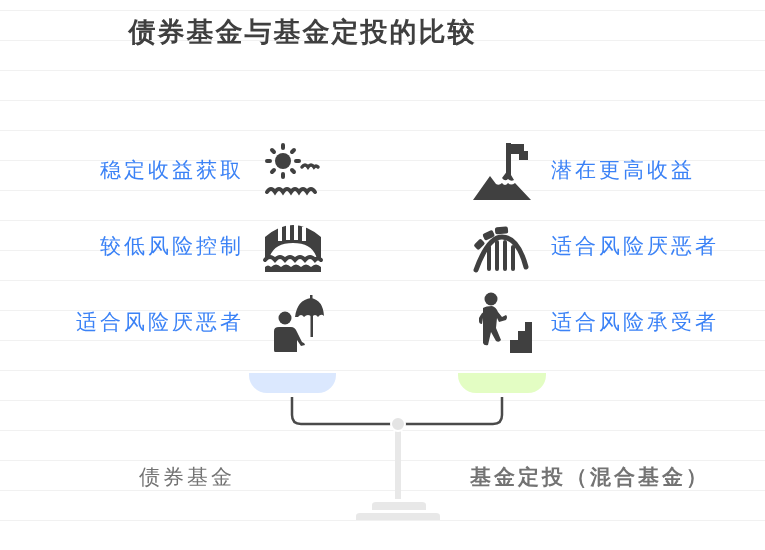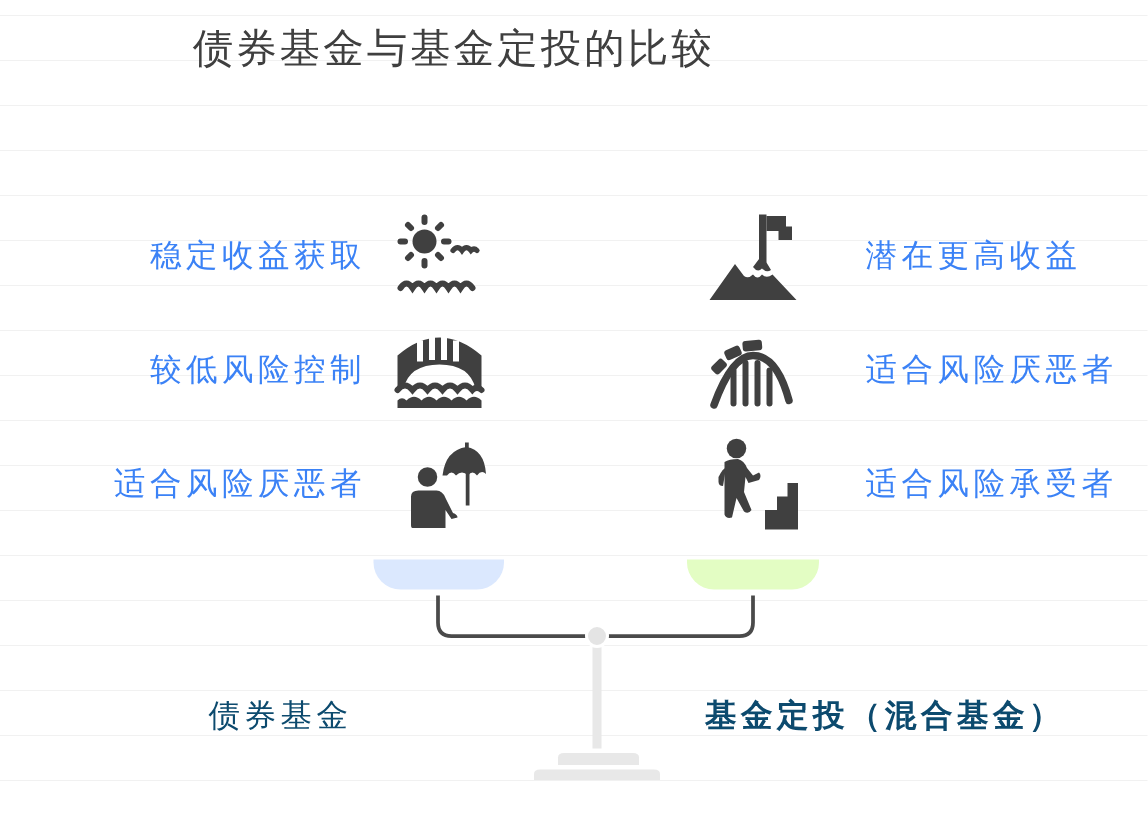--- a/index.html
+++ b/index.html
@@ -13,7 +13,7 @@
     }
     .title {
       position: absolute; left: 0; width: 605px; top: 14px; text-align: center;
-      font-size: 27px; font-weight: normal; color: #3f3f3f; letter-spacing: 2px;
+      font-size: 27px; font-weight: bold; color: #3f3f3f; letter-spacing: 2px;
       font-family: "DejaVu Serif", serif;
     }
     .label {

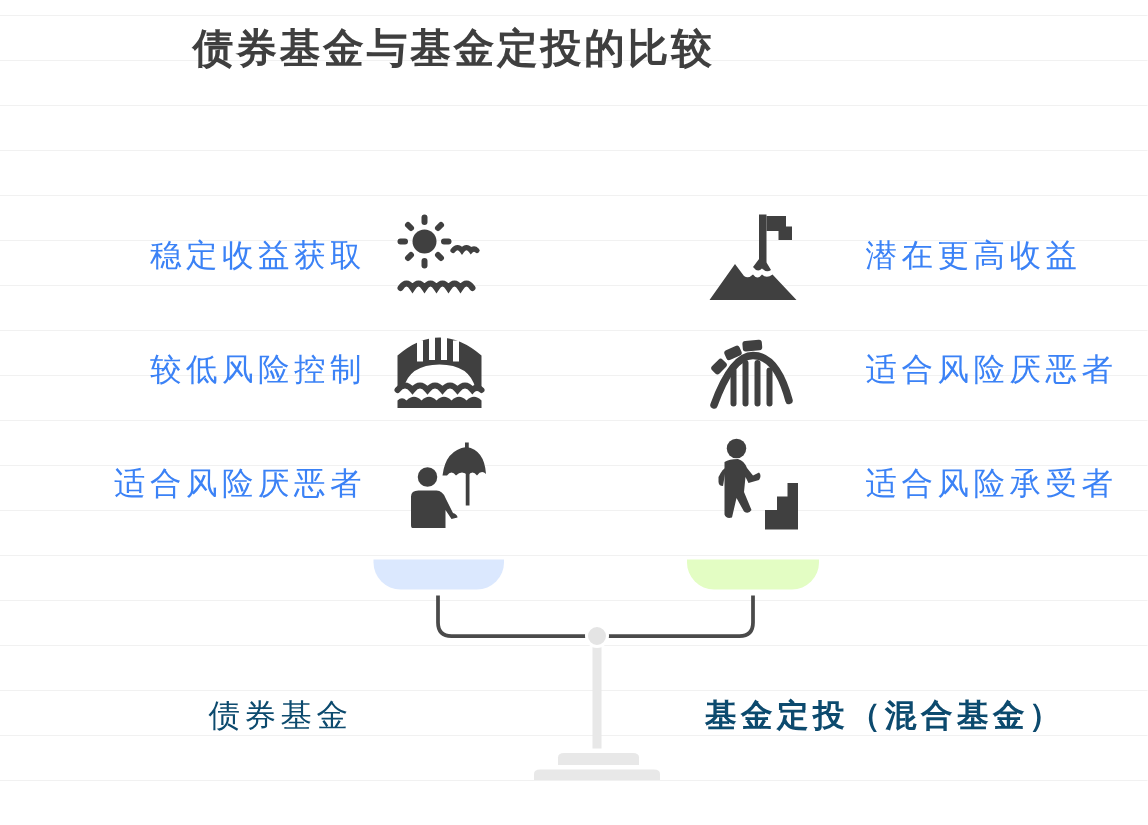--- a/index.html
+++ b/index.html
@@ -21,7 +21,7 @@
       letter-spacing: 3px; line-height: 28px;
     }
     .label.left { text-align: right; right: 521px; }
-    .label.right { left: 551px; text-align: right; margin-left: 26px; }
+    .label.right { left: 551px; text-align: right; }
     .icon { position: absolute; width: 64px; height: 64px; }
     .icon svg { width: 100%; height: 100%; display: block; }
     .pill { position: absolute; top: 373px; height: 20px; border-radius: 0 0 18px 18px; }

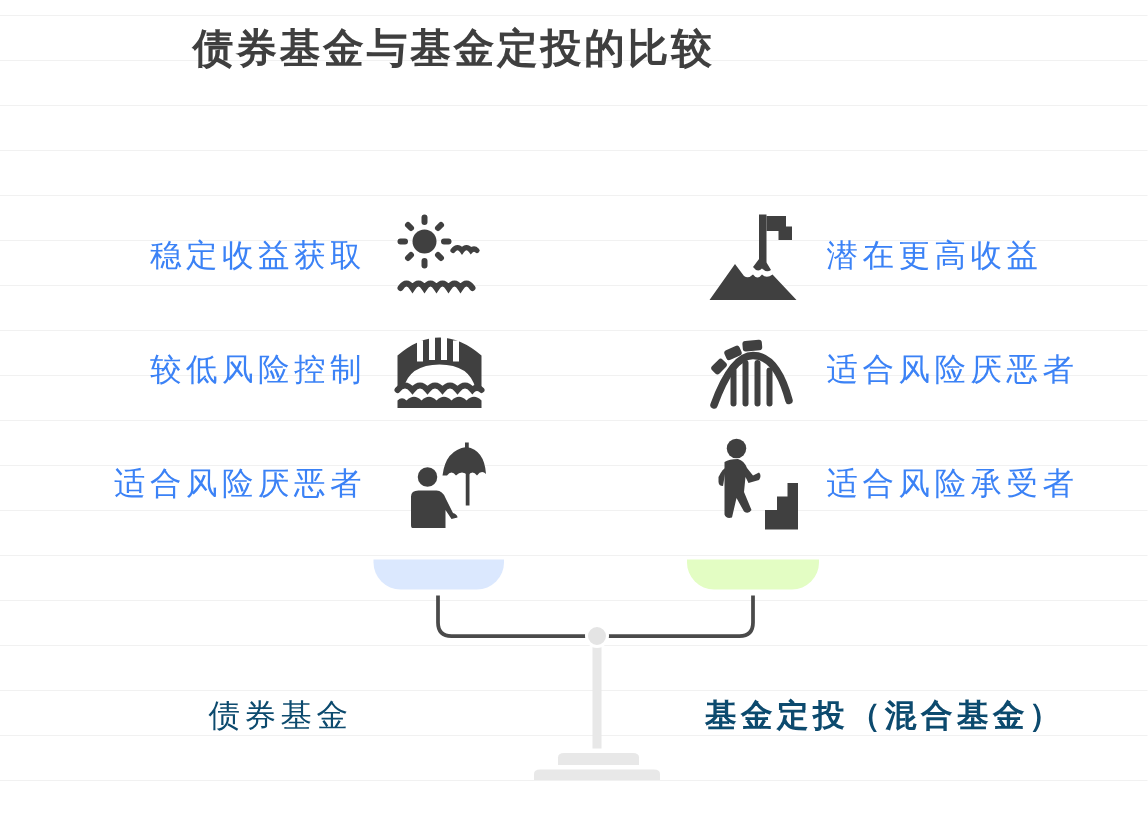--- a/index.html
+++ b/index.html
@@ -28,7 +28,7 @@
     .pill.blue { left: 249px; width: 87px; background: #dbe8fe; }
     .pill.green { left: 458px; width: 88px; background: #e3fdc3; }
     .connector { position: absolute; left: 0; top: 0; width: 765px; height: 550px; pointer-events: none; }
-    .bottom-label { position: absolute; top: 463px; font-size: 21px; color: #0c4a6e; white-space: nowrap; letter-spacing: 3px; line-height: 28px; }
+    .bottom-label { position: absolute; top: 463px; font-size: 21px; color: #737373; white-space: nowrap; letter-spacing: 3px; line-height: 28px; }
   </style>
 </head>
 <body>

